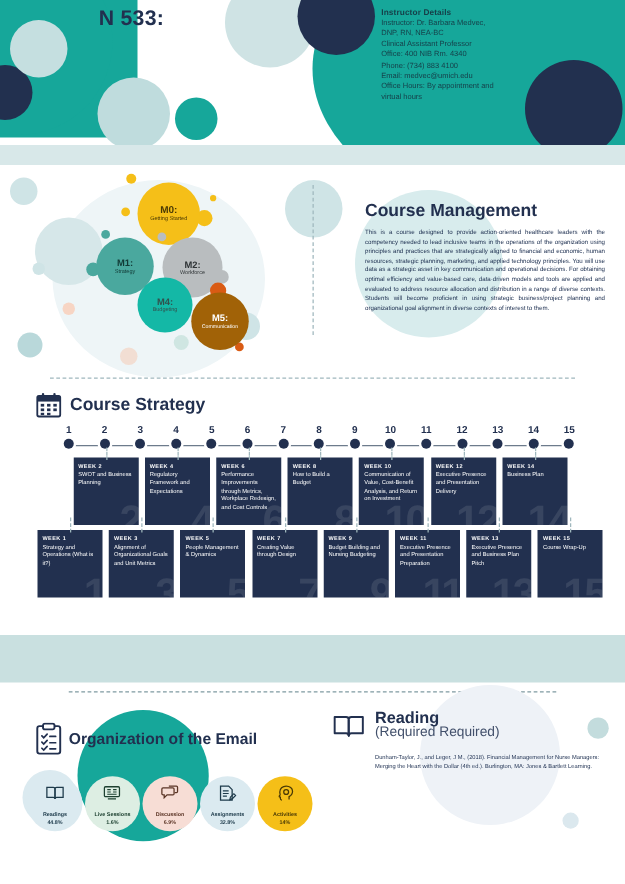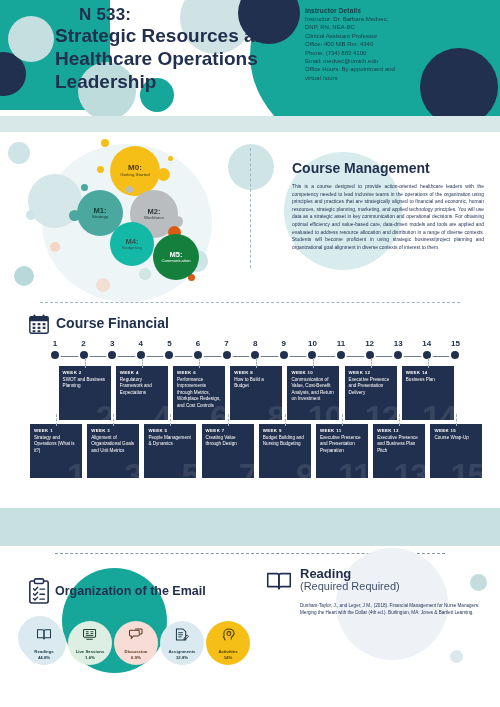--- a/index.html
+++ b/index.html
@@ -162,7 +162,6 @@
     <div class="hdr-teal-small"></div>
 
     <div class="course-code">N 533:</div>
-    <div class="course-title">Strategic Resources and Healthcare Operations Leadership</div>
 
     <div class="instr">
       <div class="instr-title">Instructor Details</div>

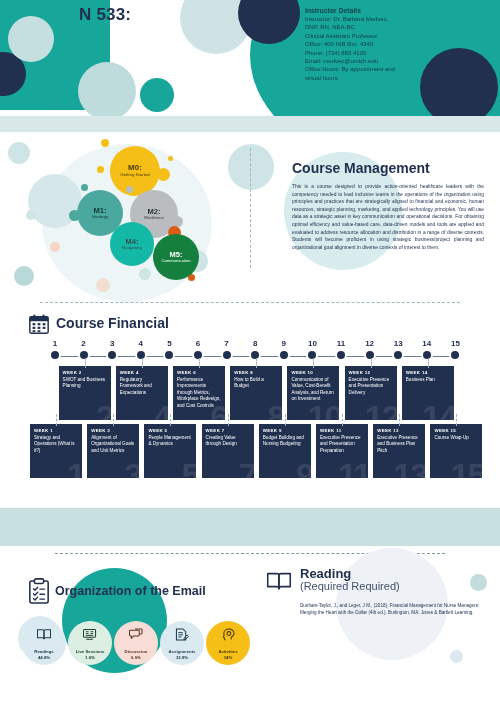--- a/index.html
+++ b/index.html
@@ -71,7 +71,7 @@
   .m4 .mt{font-size:7.5px;} .m4 .ms{font-size:4.4px;}
   .m4-t1{left:139px;top:130px;width:12px;height:12px;background:#cfe6e2;}
 
-  .m5{left:153px;top:96px;width:46px;height:46px;background:#15803d;color:#fff;}
+  .m5{left:153px;top:96px;width:46px;height:46px;background:#a16207;color:#fff;}
   .m5 .mt{font-size:7.5px;} .m5 .ms{font-size:4.2px;}
   .m5-t1{left:168px;top:88px;width:13px;height:13px;background:#d95b14;}
   .m5-t2{left:188px;top:136px;width:7px;height:7px;background:#d95b14;}

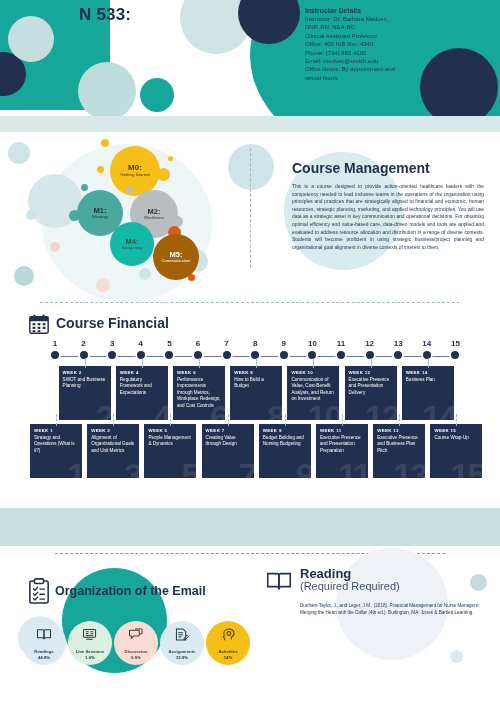--- a/index.html
+++ b/index.html
@@ -252,7 +252,7 @@
         <rect x="10.5" y="18.8" width="3" height="2"></rect>
     </g>
   </svg>
-  <div class="sched-title">Course Financial</div>
+  <div class="sched-title">Course Strategy</div>
 
   <div class="timeline">
     <div class="tl-line"></div>

